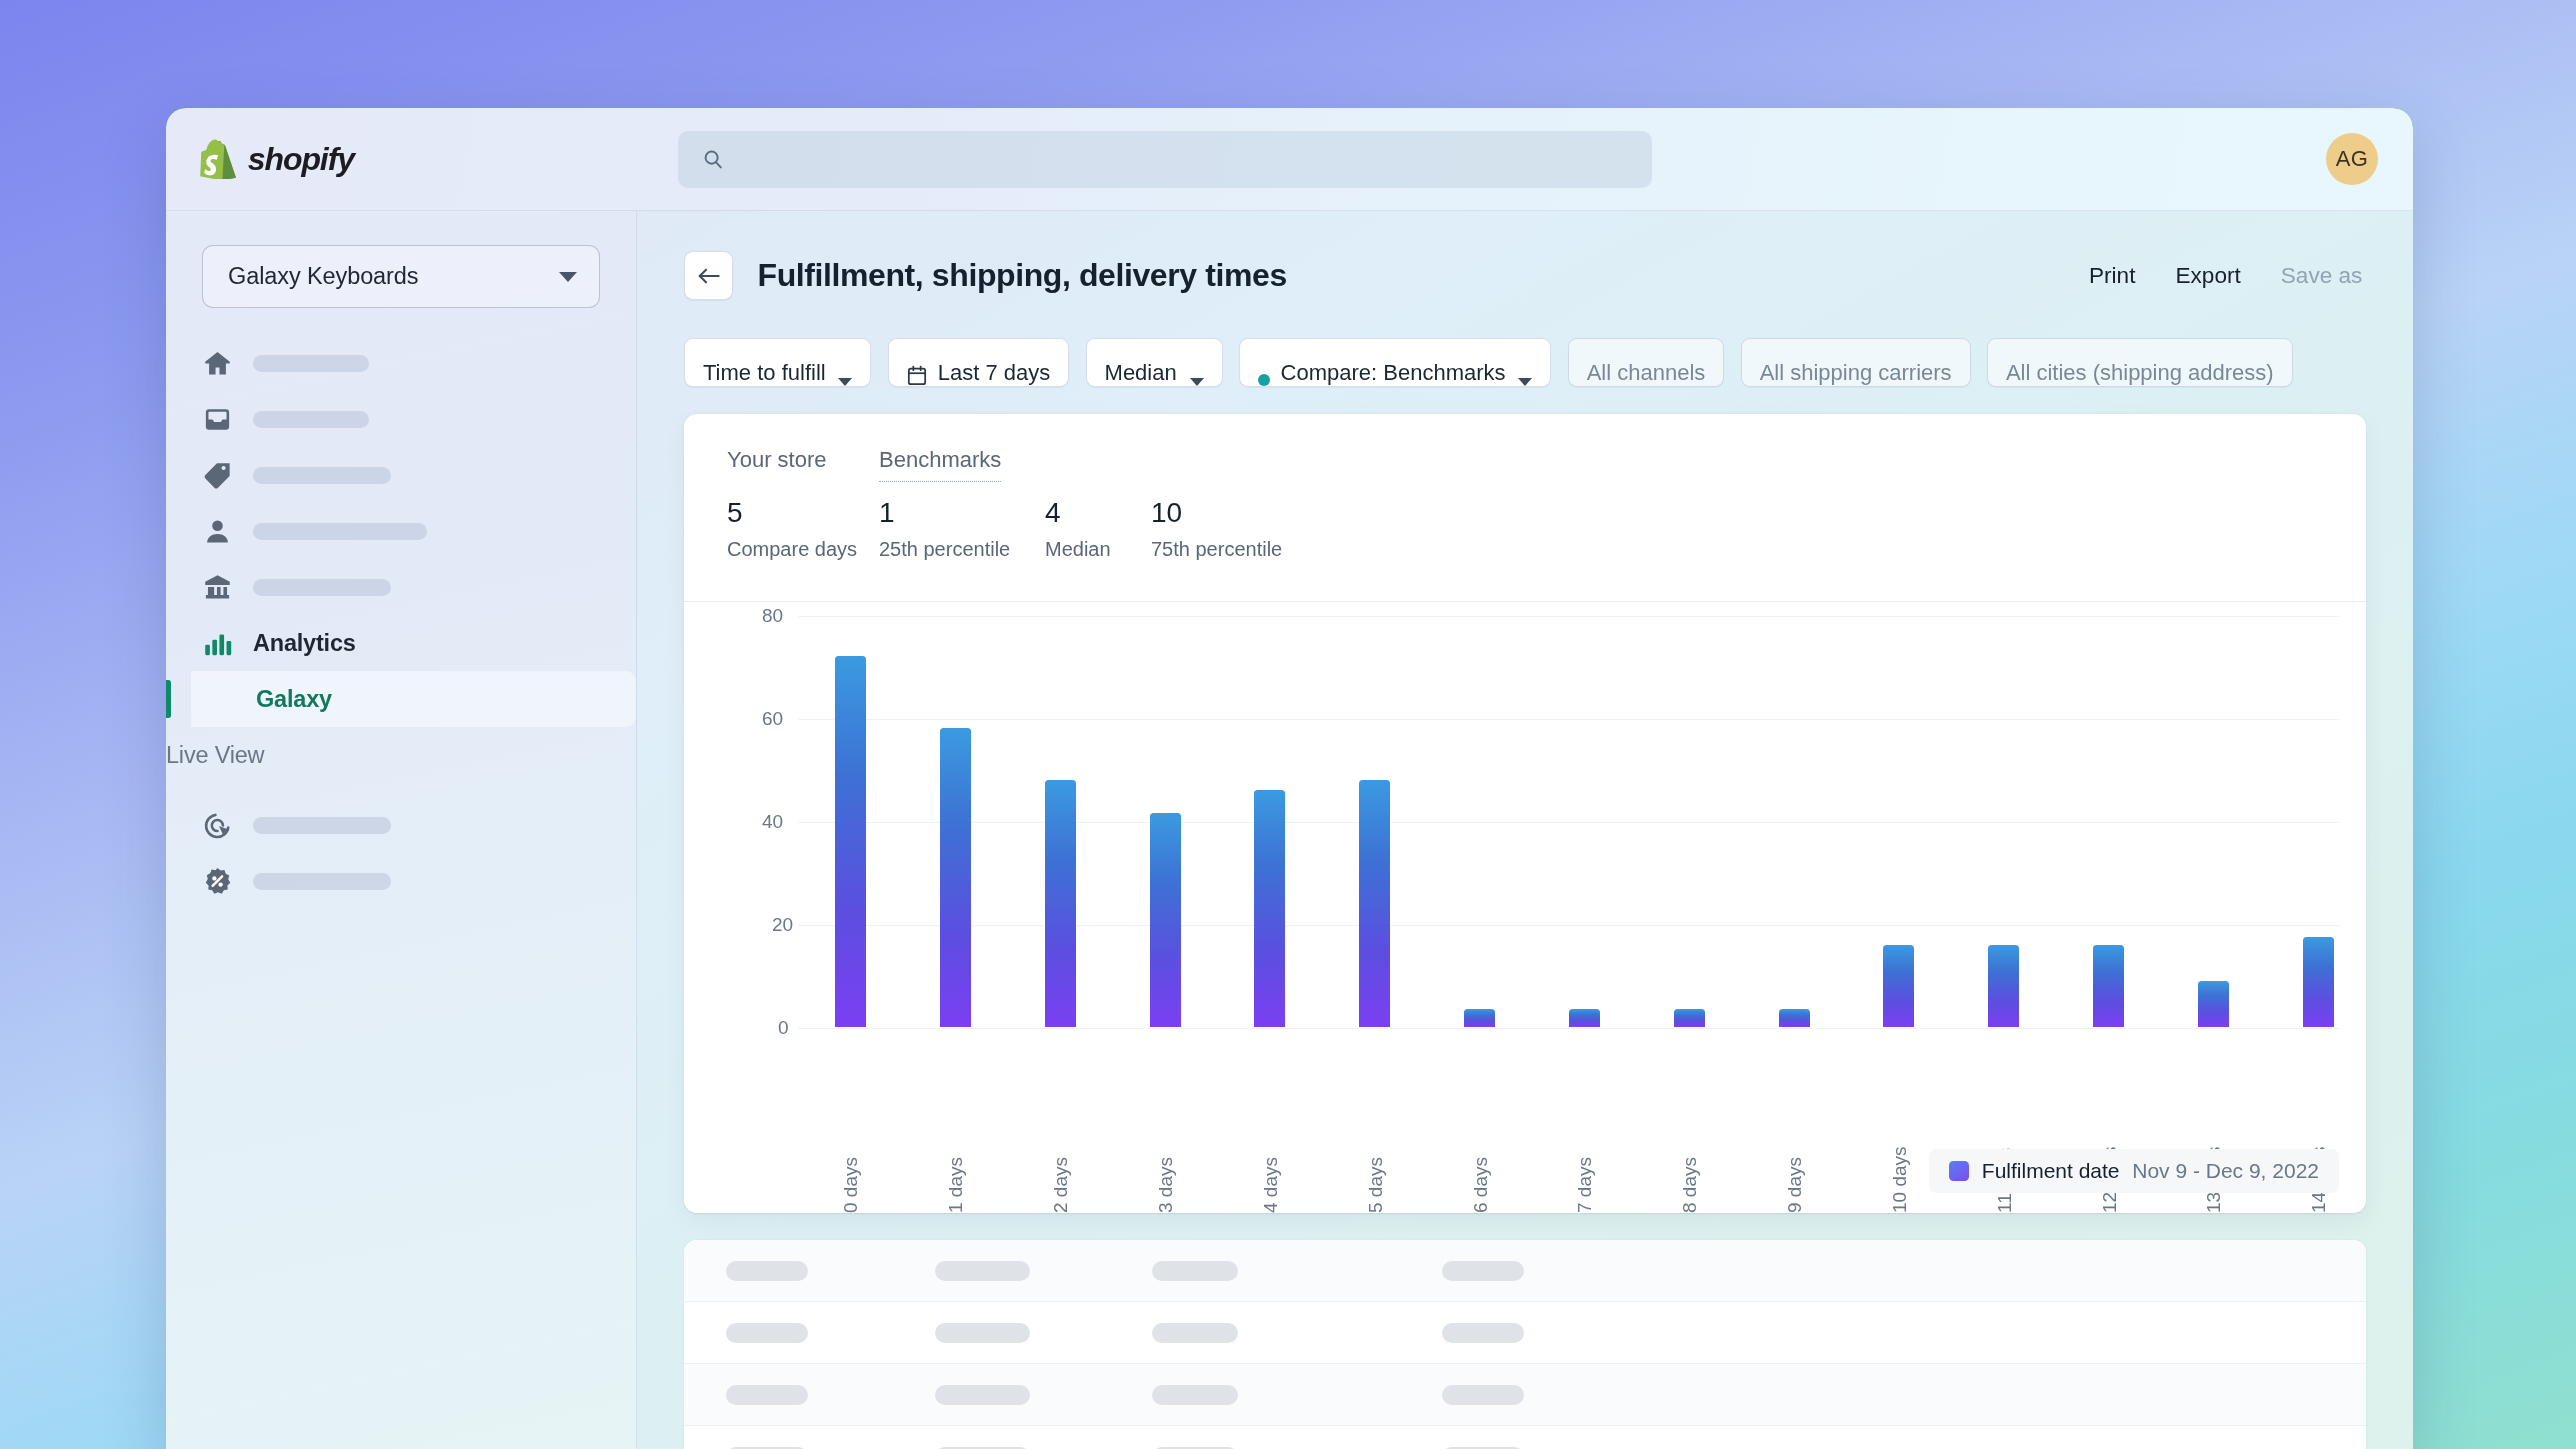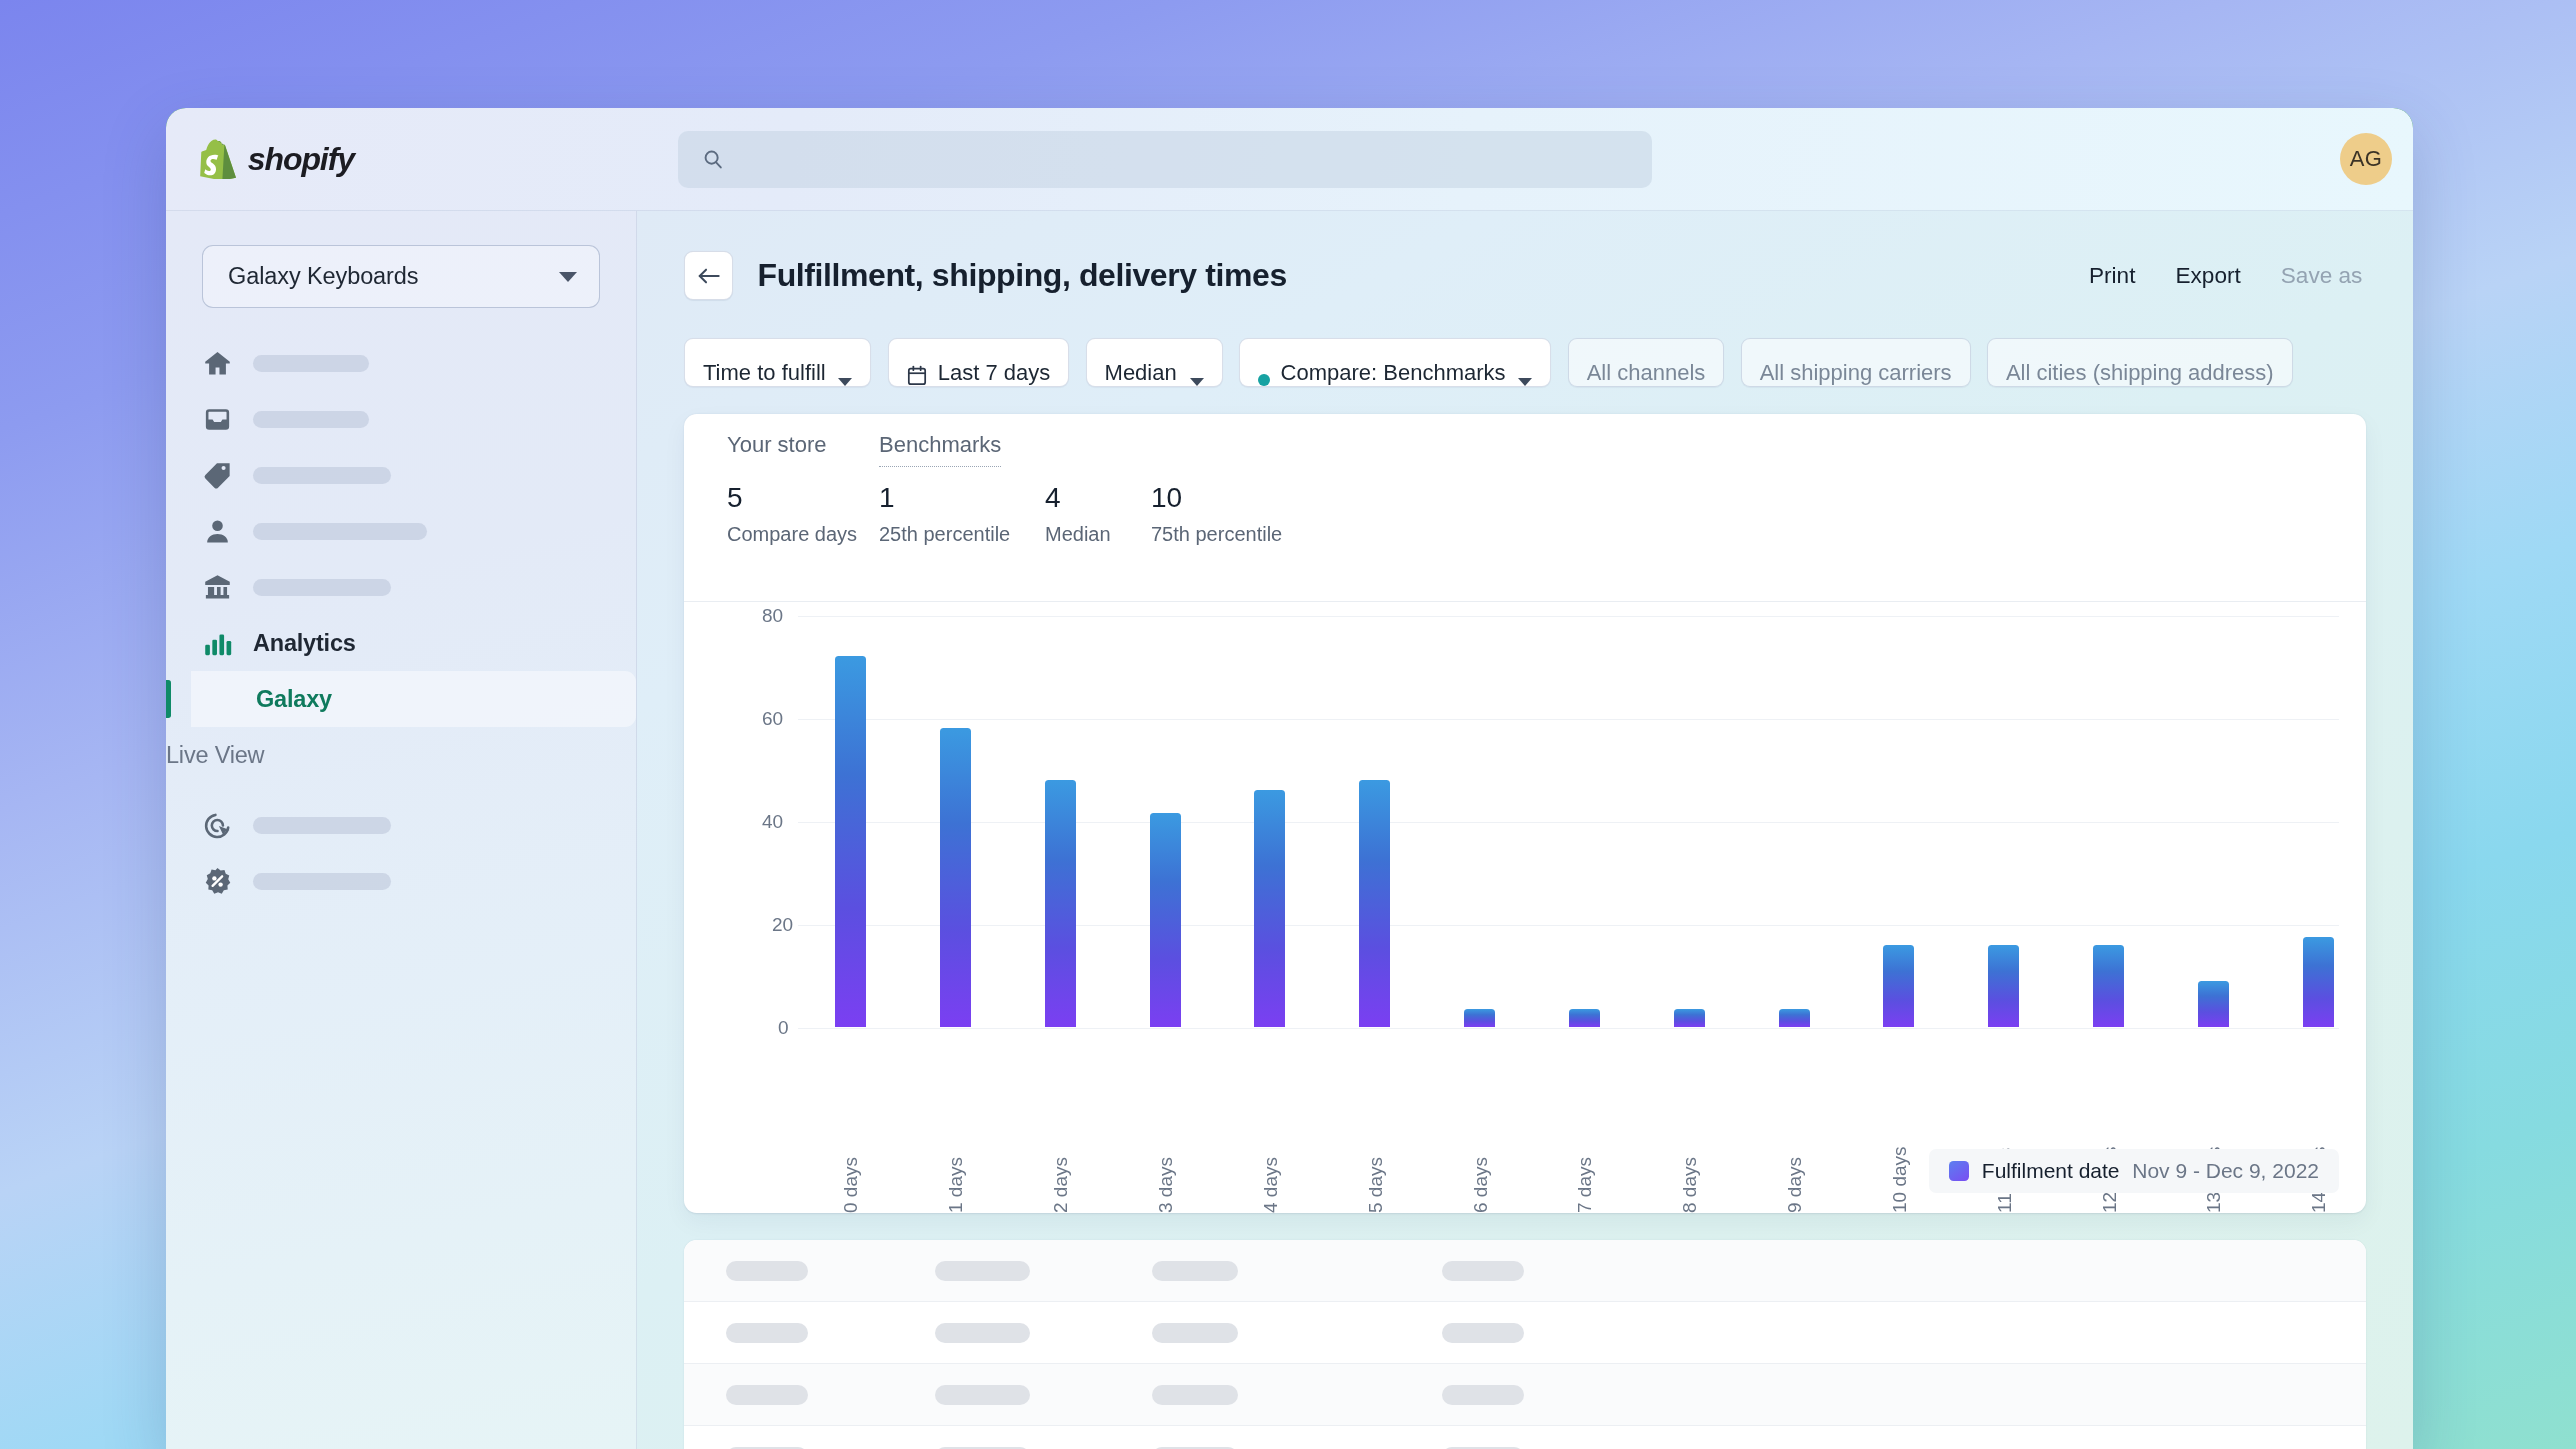--- a/index.html
+++ b/index.html
@@ -42,7 +42,7 @@
     font-family:inherit; font-size:22px; color:#475569;
   }
   #avatar {
-    position:absolute; right: 21px; top: 25px;
+    position:absolute; right: 35px; top: 25px;
     width: 52px; height: 52px; border-radius: 50%;
     background: #eecd8a; color:#3b3326;
     display:flex; align-items:center; justify-content:center;

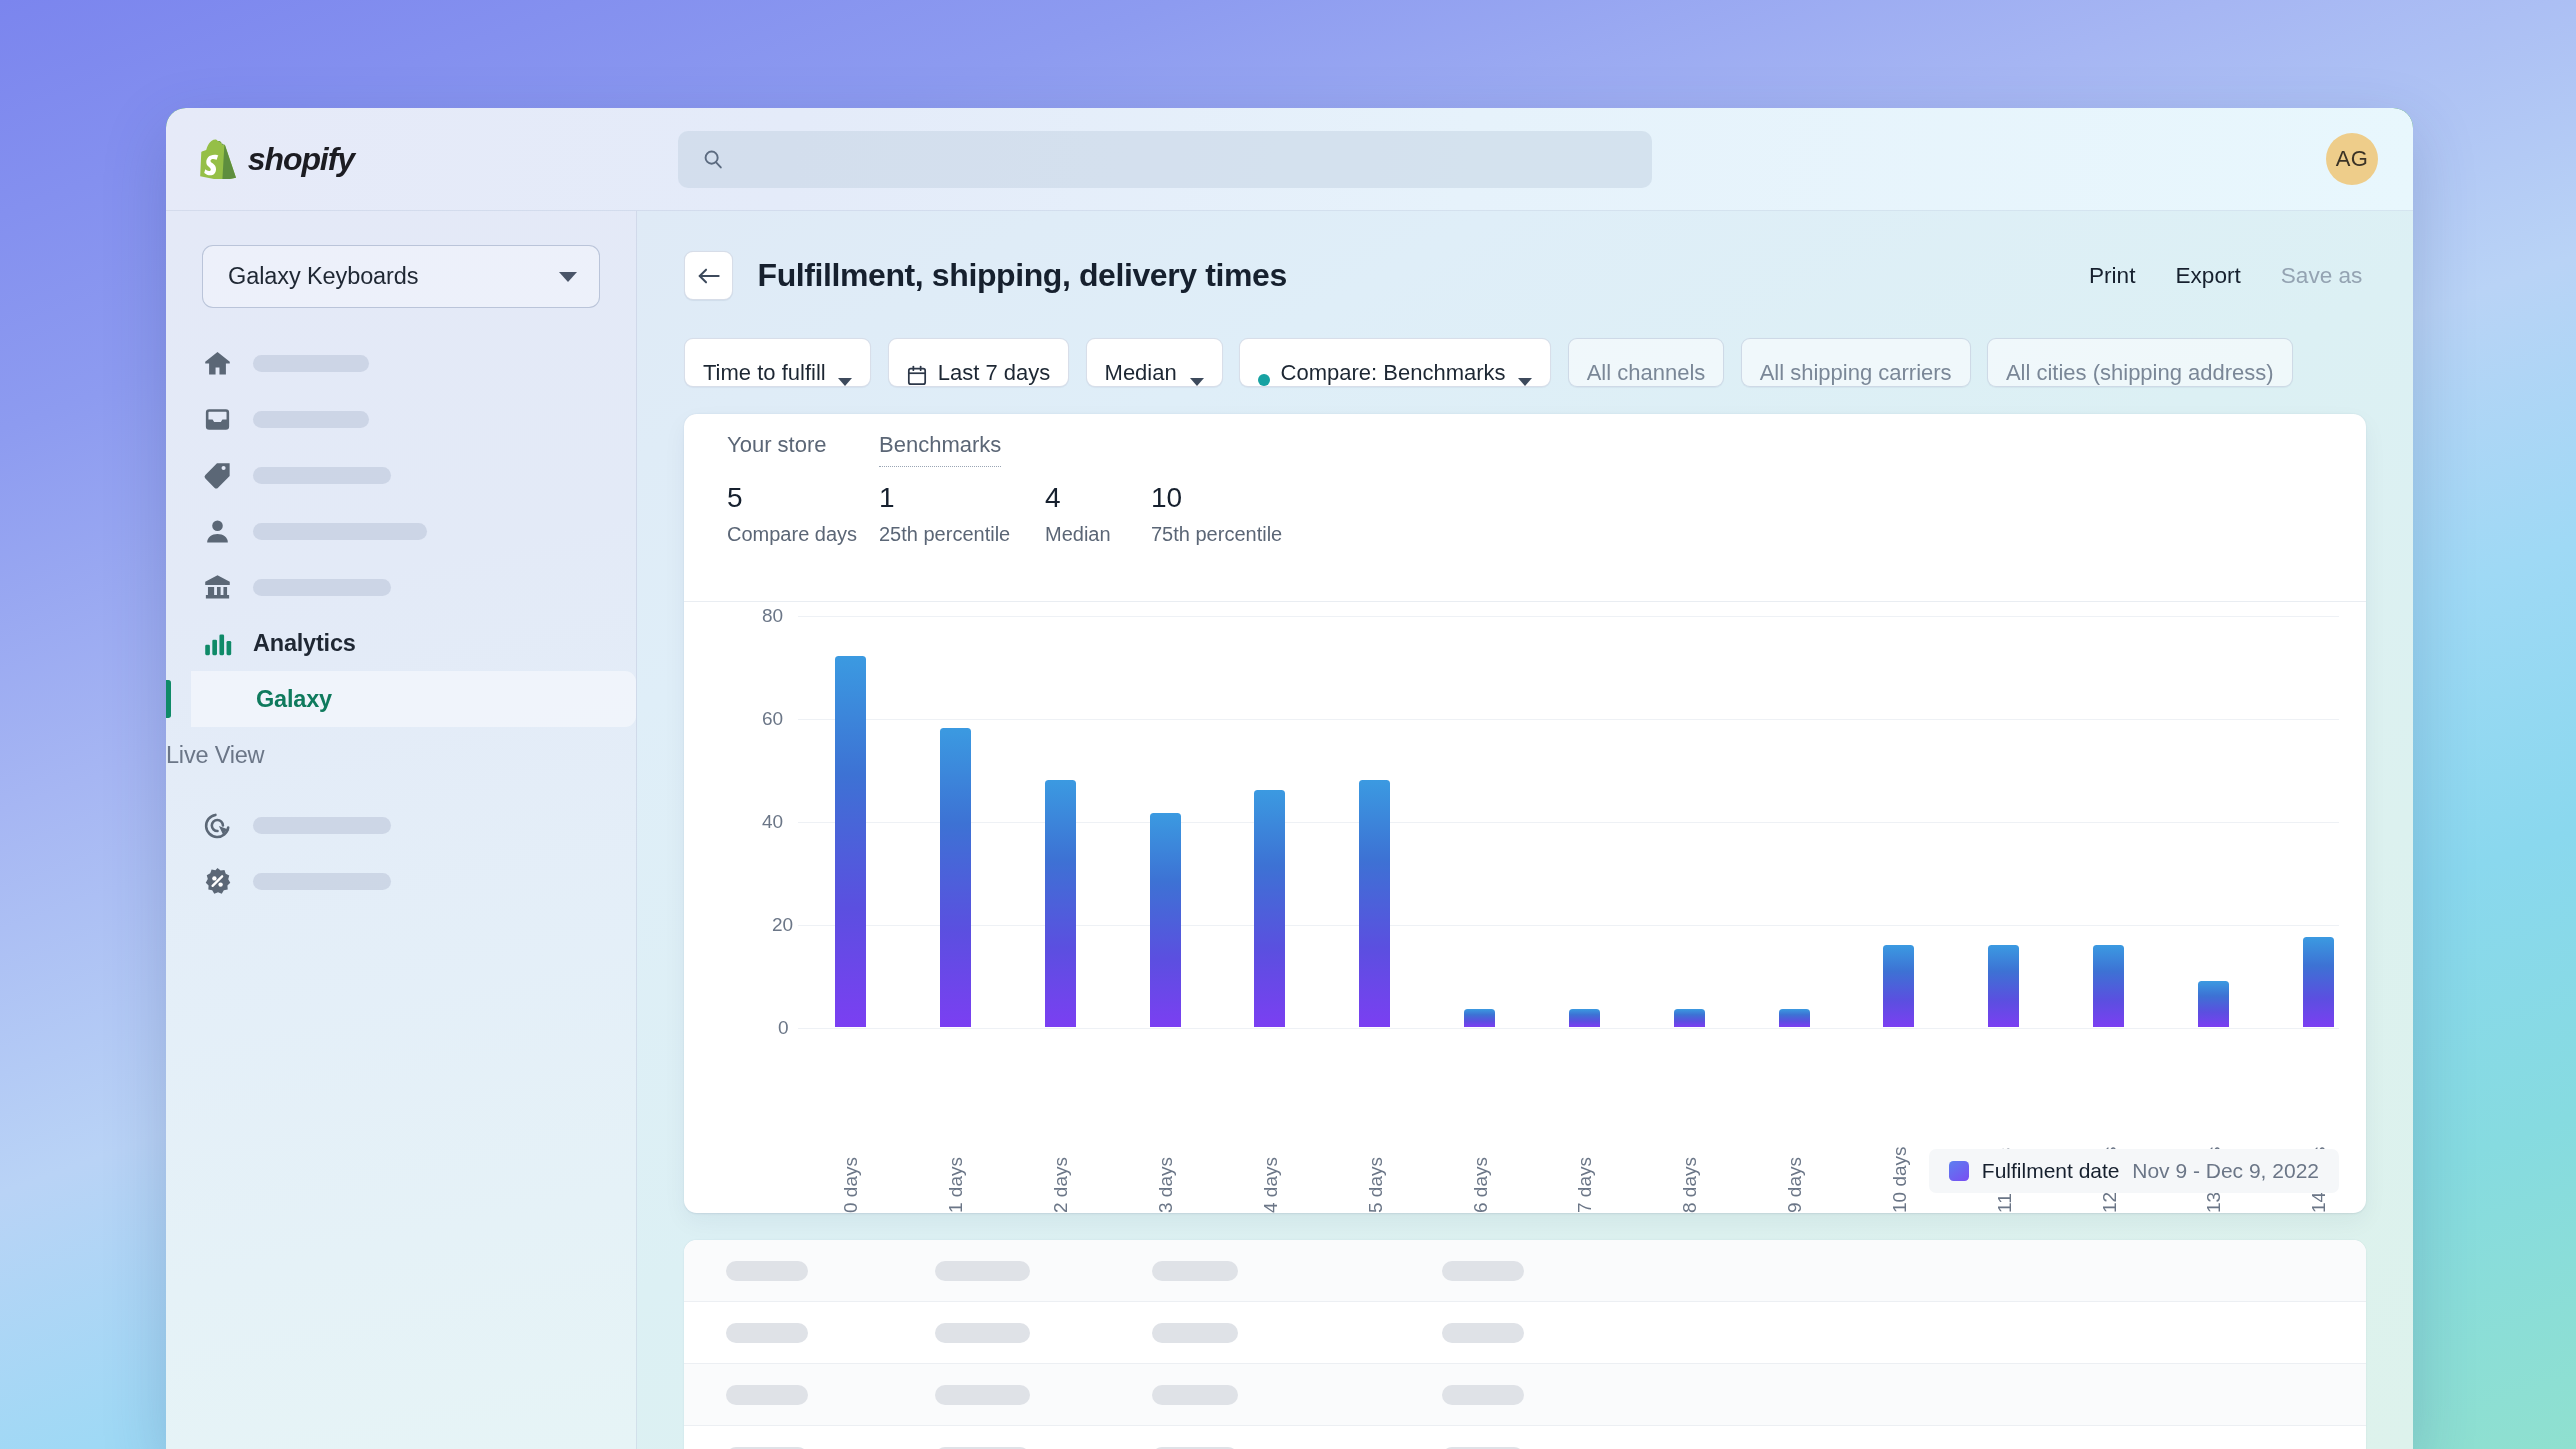--- a/index.html
+++ b/index.html
@@ -121,7 +121,7 @@
     box-shadow:0 0.9px 1.8px rgba(25,45,85,.10), 0 9px 23.5px rgba(25,45,85,.05);
     position:relative; overflow:hidden;
   }
-  #summary { padding: 18px 43px 0 43px; }
+  #summary { padding: 33px 43px 0 43px; }
   .sum-heads { display:flex; gap: 0; }
   .sum-head { font-size: 22px; color:#5b6676; }
   .sum-head.bm { position:relative; }

